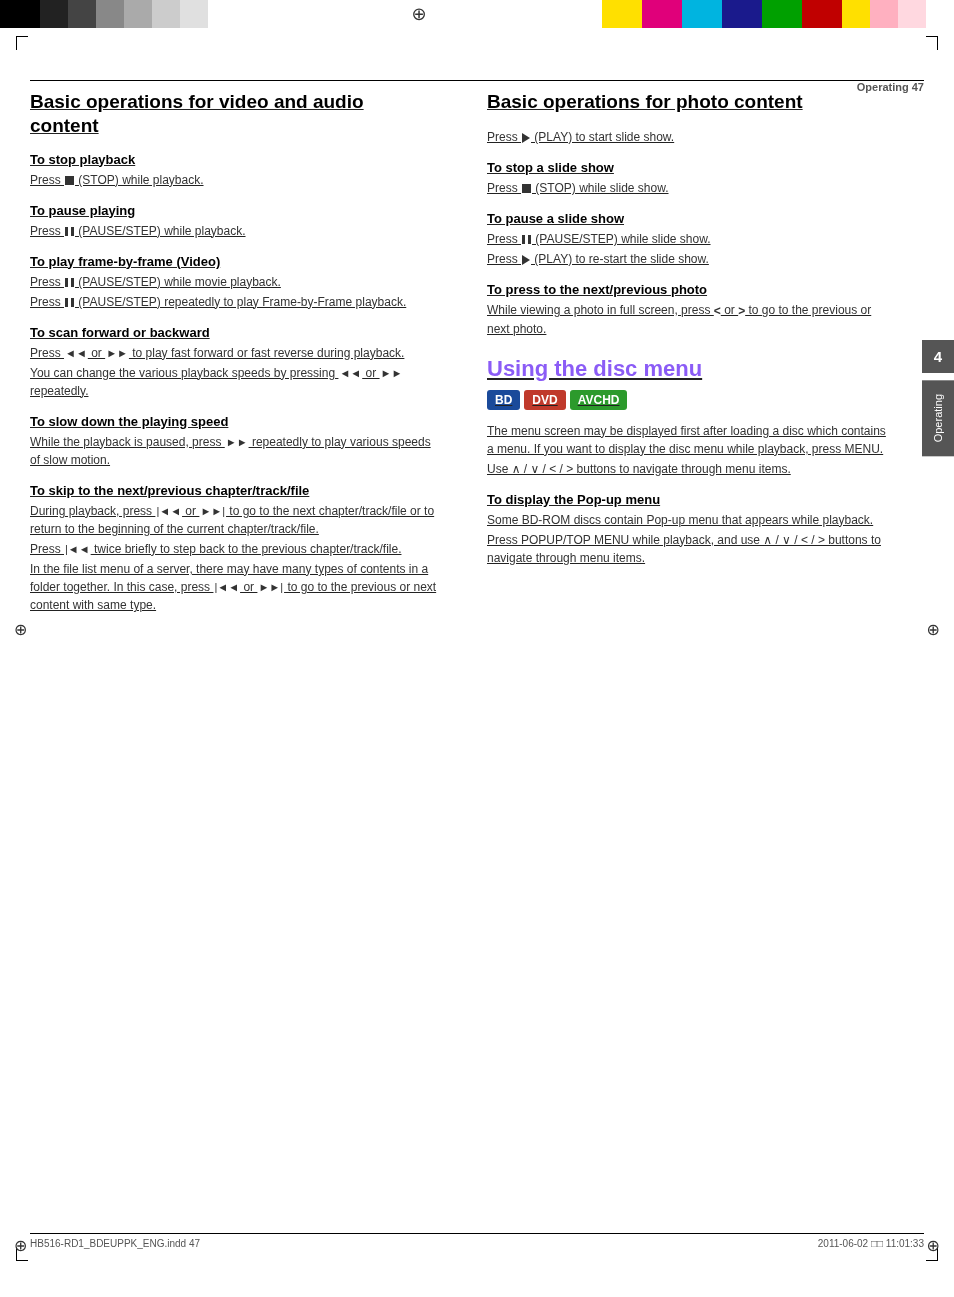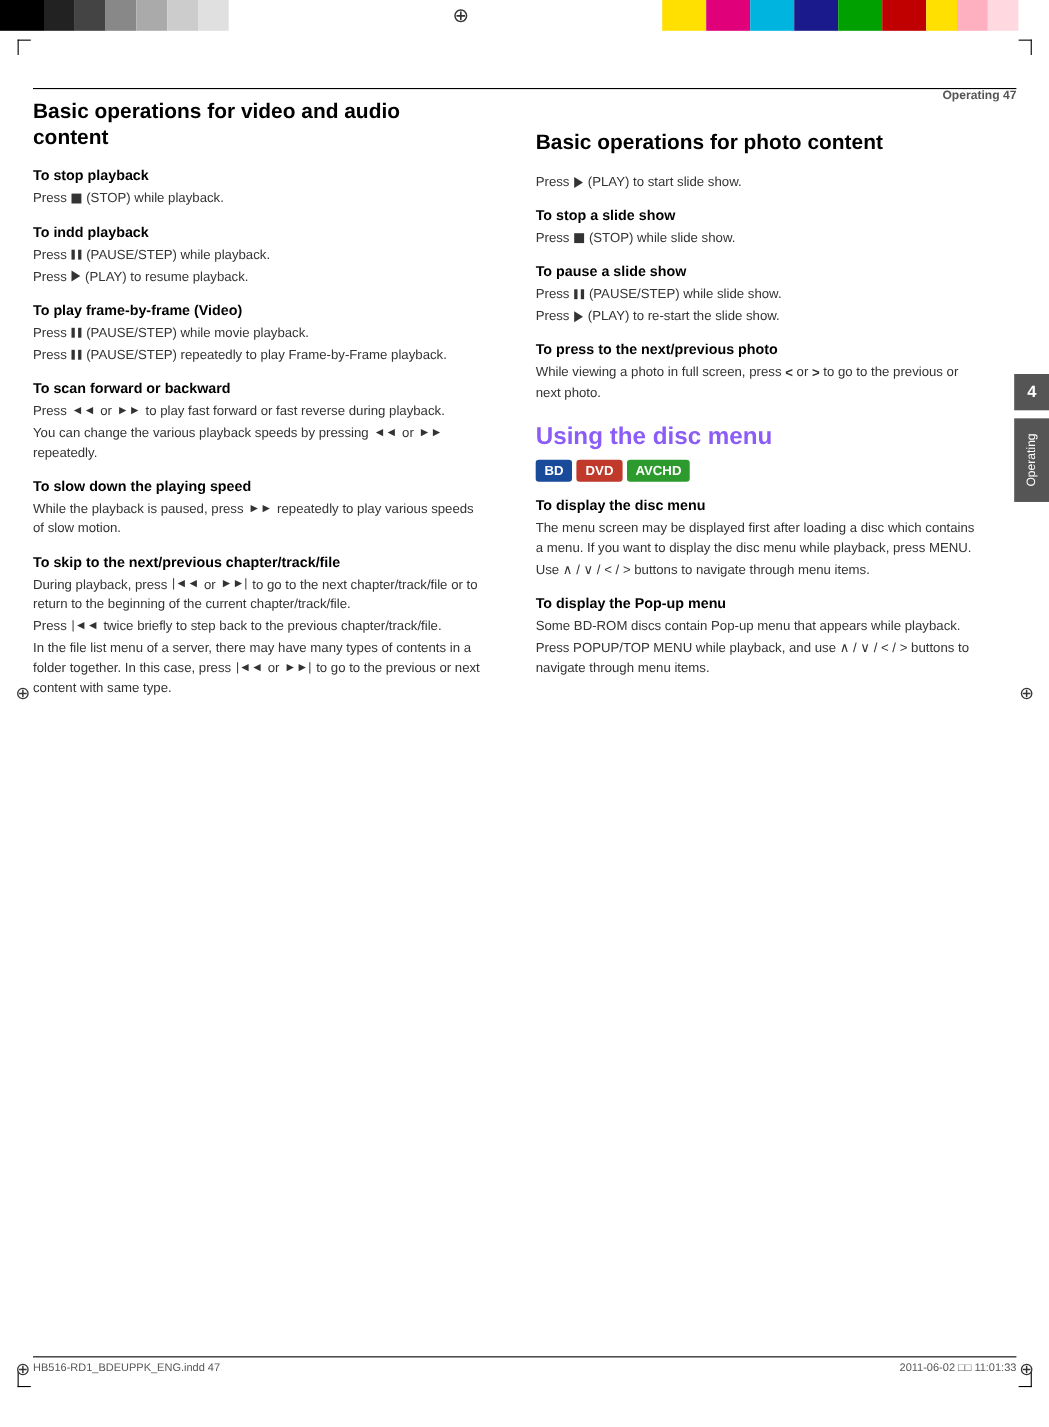--- a/index.html
+++ b/index.html
@@ -119,6 +119,7 @@
       bottom: 60px;
       display: flex;
       gap: 12px;
+      text-decoration: underline;
     }
 
     

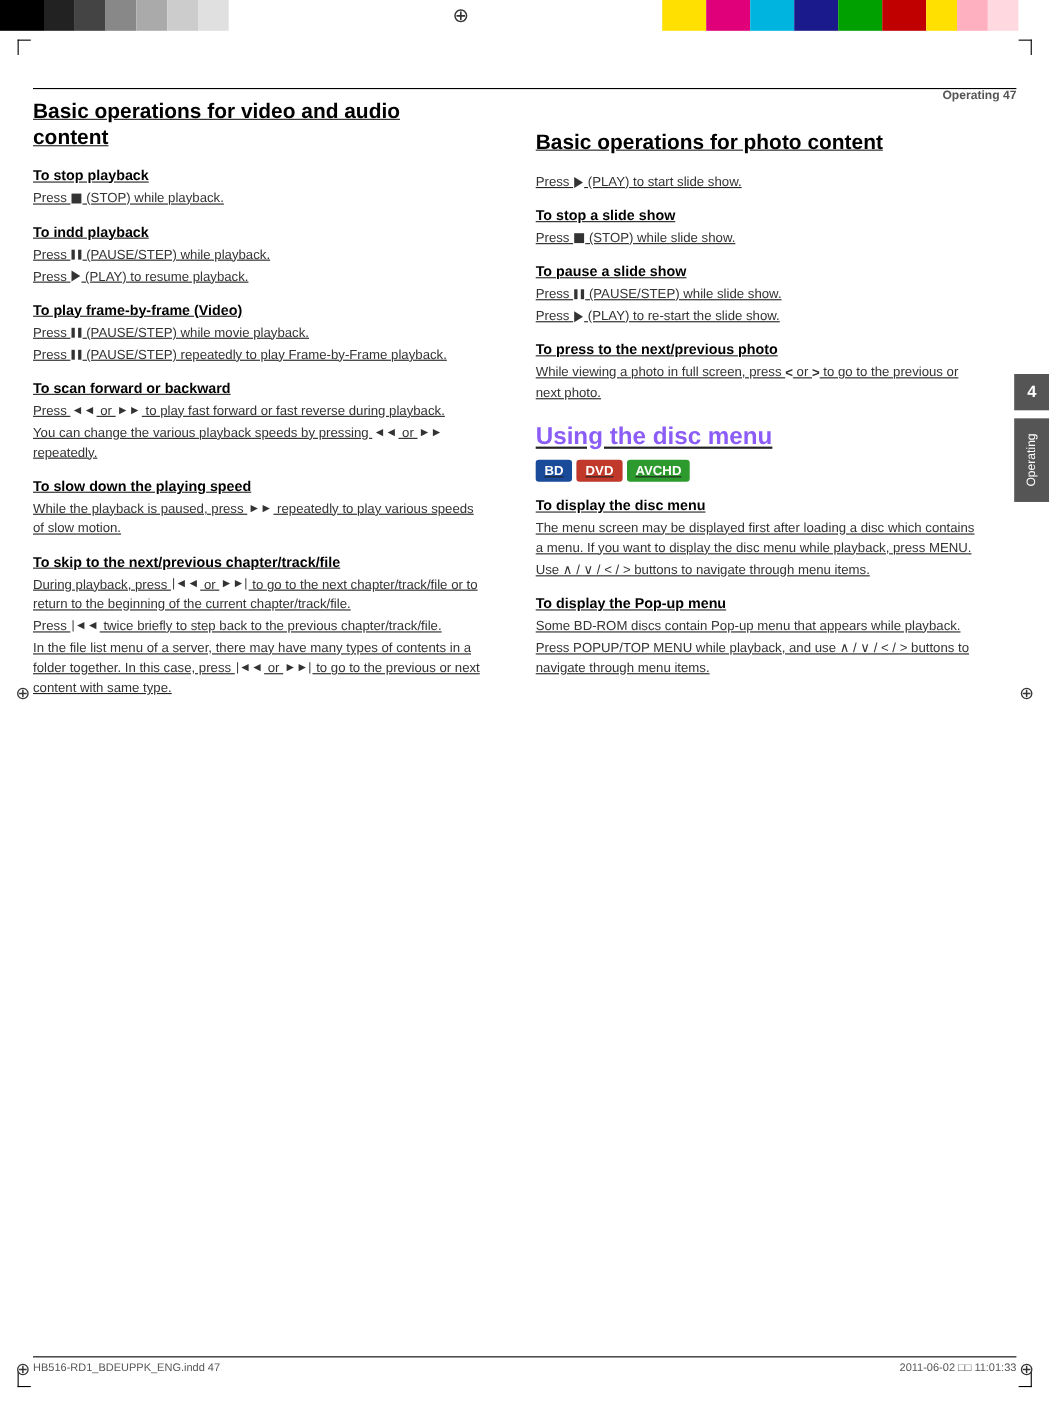--- a/index.html
+++ b/index.html
@@ -133,7 +133,6 @@
       flex: 1;
       padding-left: 10px;
       border-left: none;
-      margin-top: 28px;
     }
 
     

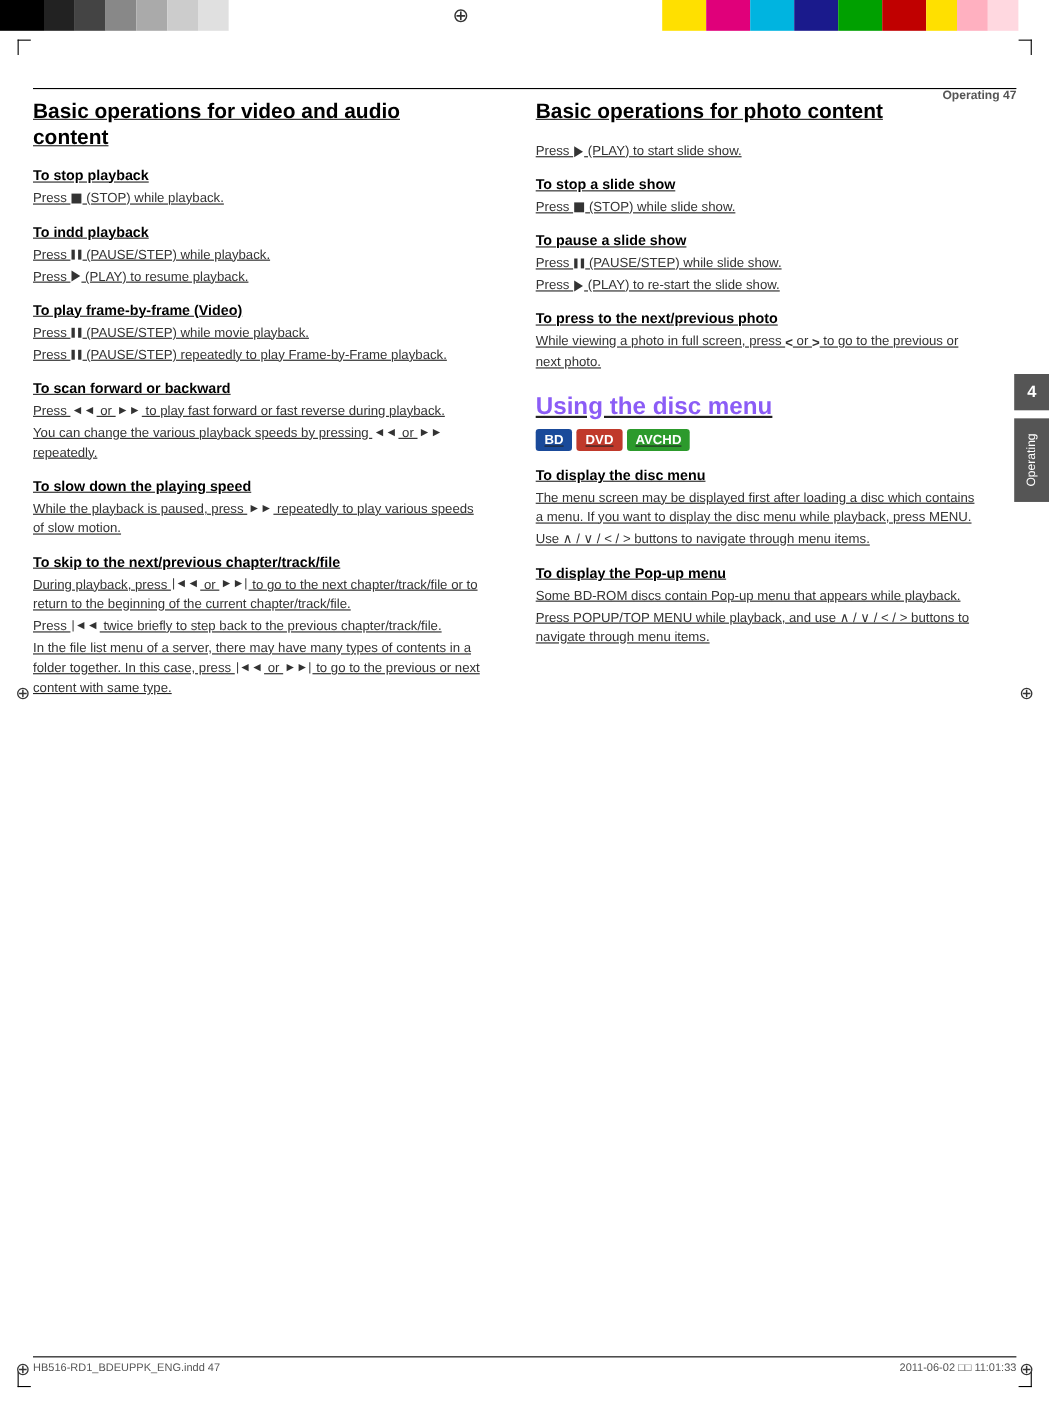--- a/index.html
+++ b/index.html
@@ -352,7 +352,7 @@
       Press <span class="stop-sym"></span> (STOP) while playback.
     </p>
 
-    <div class="subsection-title">To indd playback</div>
+    <div class="subsection-title">To pause playing</div>
     <p class="body-text">
       Press <span class="pause-sym"></span> (PAUSE/STEP) while playback.
     </p>

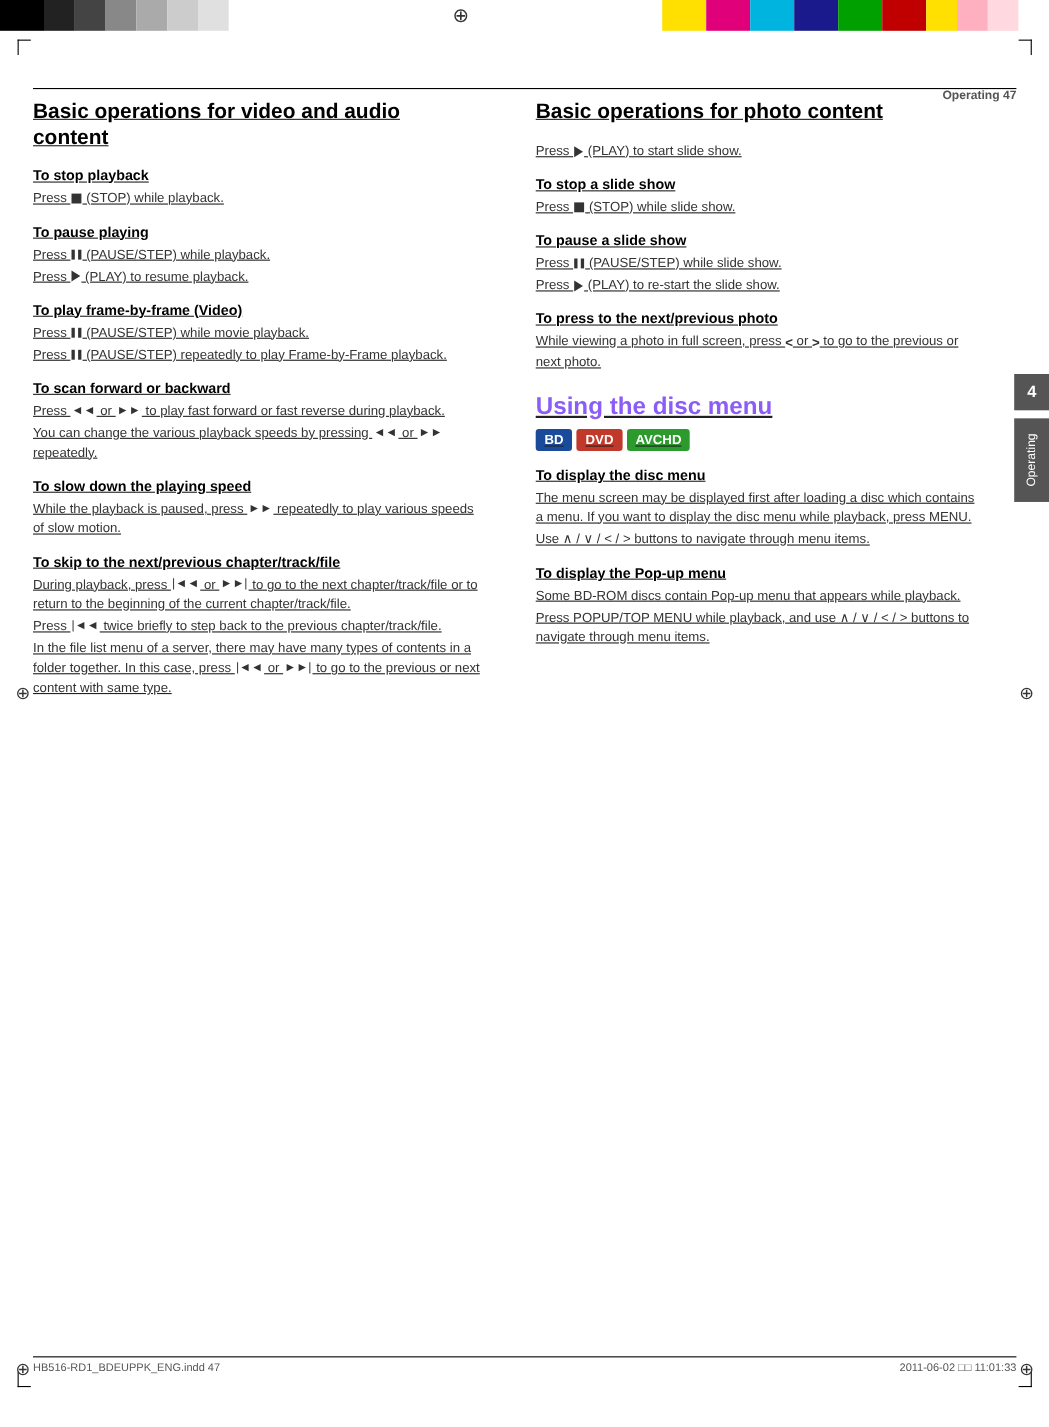--- a/index.html
+++ b/index.html
@@ -356,9 +356,6 @@
     <p class="body-text">
       Press <span class="pause-sym"></span> (PAUSE/STEP) while playback.
     </p>
-    <p class="body-text">
-      Press <span class="play-sym"></span> (PLAY) to resume playback.
-    </p>
 
     <div class="subsection-title">To play frame-by-frame (Video)</div>
     <p class="body-text">

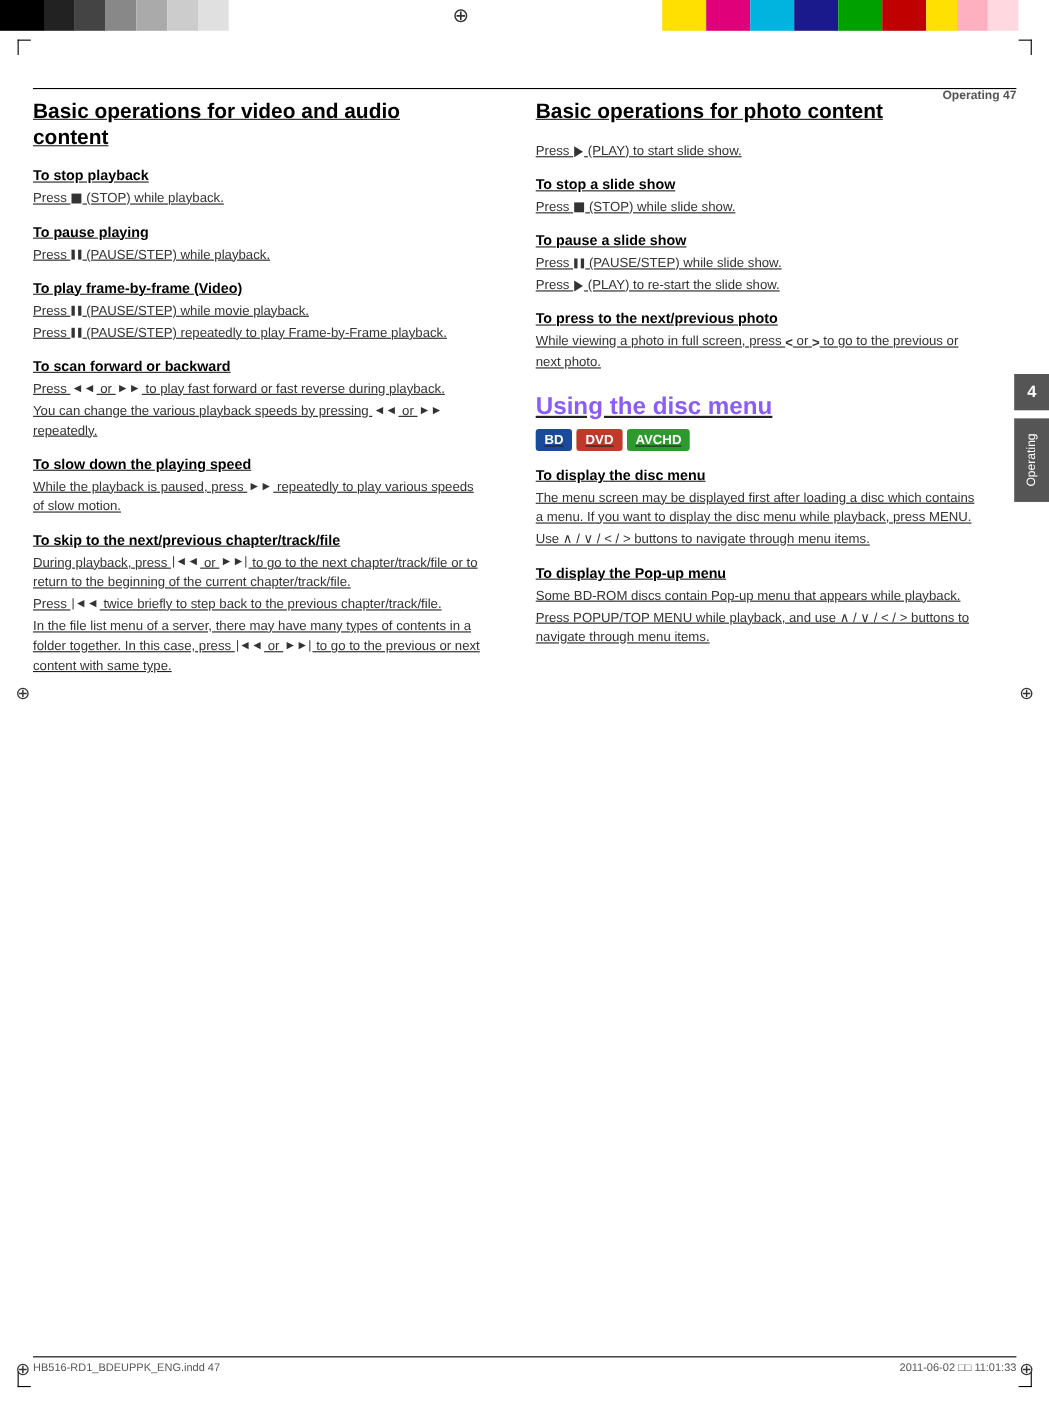--- a/index.html
+++ b/index.html
@@ -422,7 +422,6 @@
       <span class="badge badge-avchd">AVCHD</span>
     </div>
 
-    <div class="subsection-title">To display the disc menu</div>
     <p class="body-text">
       The menu screen may be displayed first after loading a disc which contains a menu. If you want to display the disc menu while playback, press MENU.
     </p>

